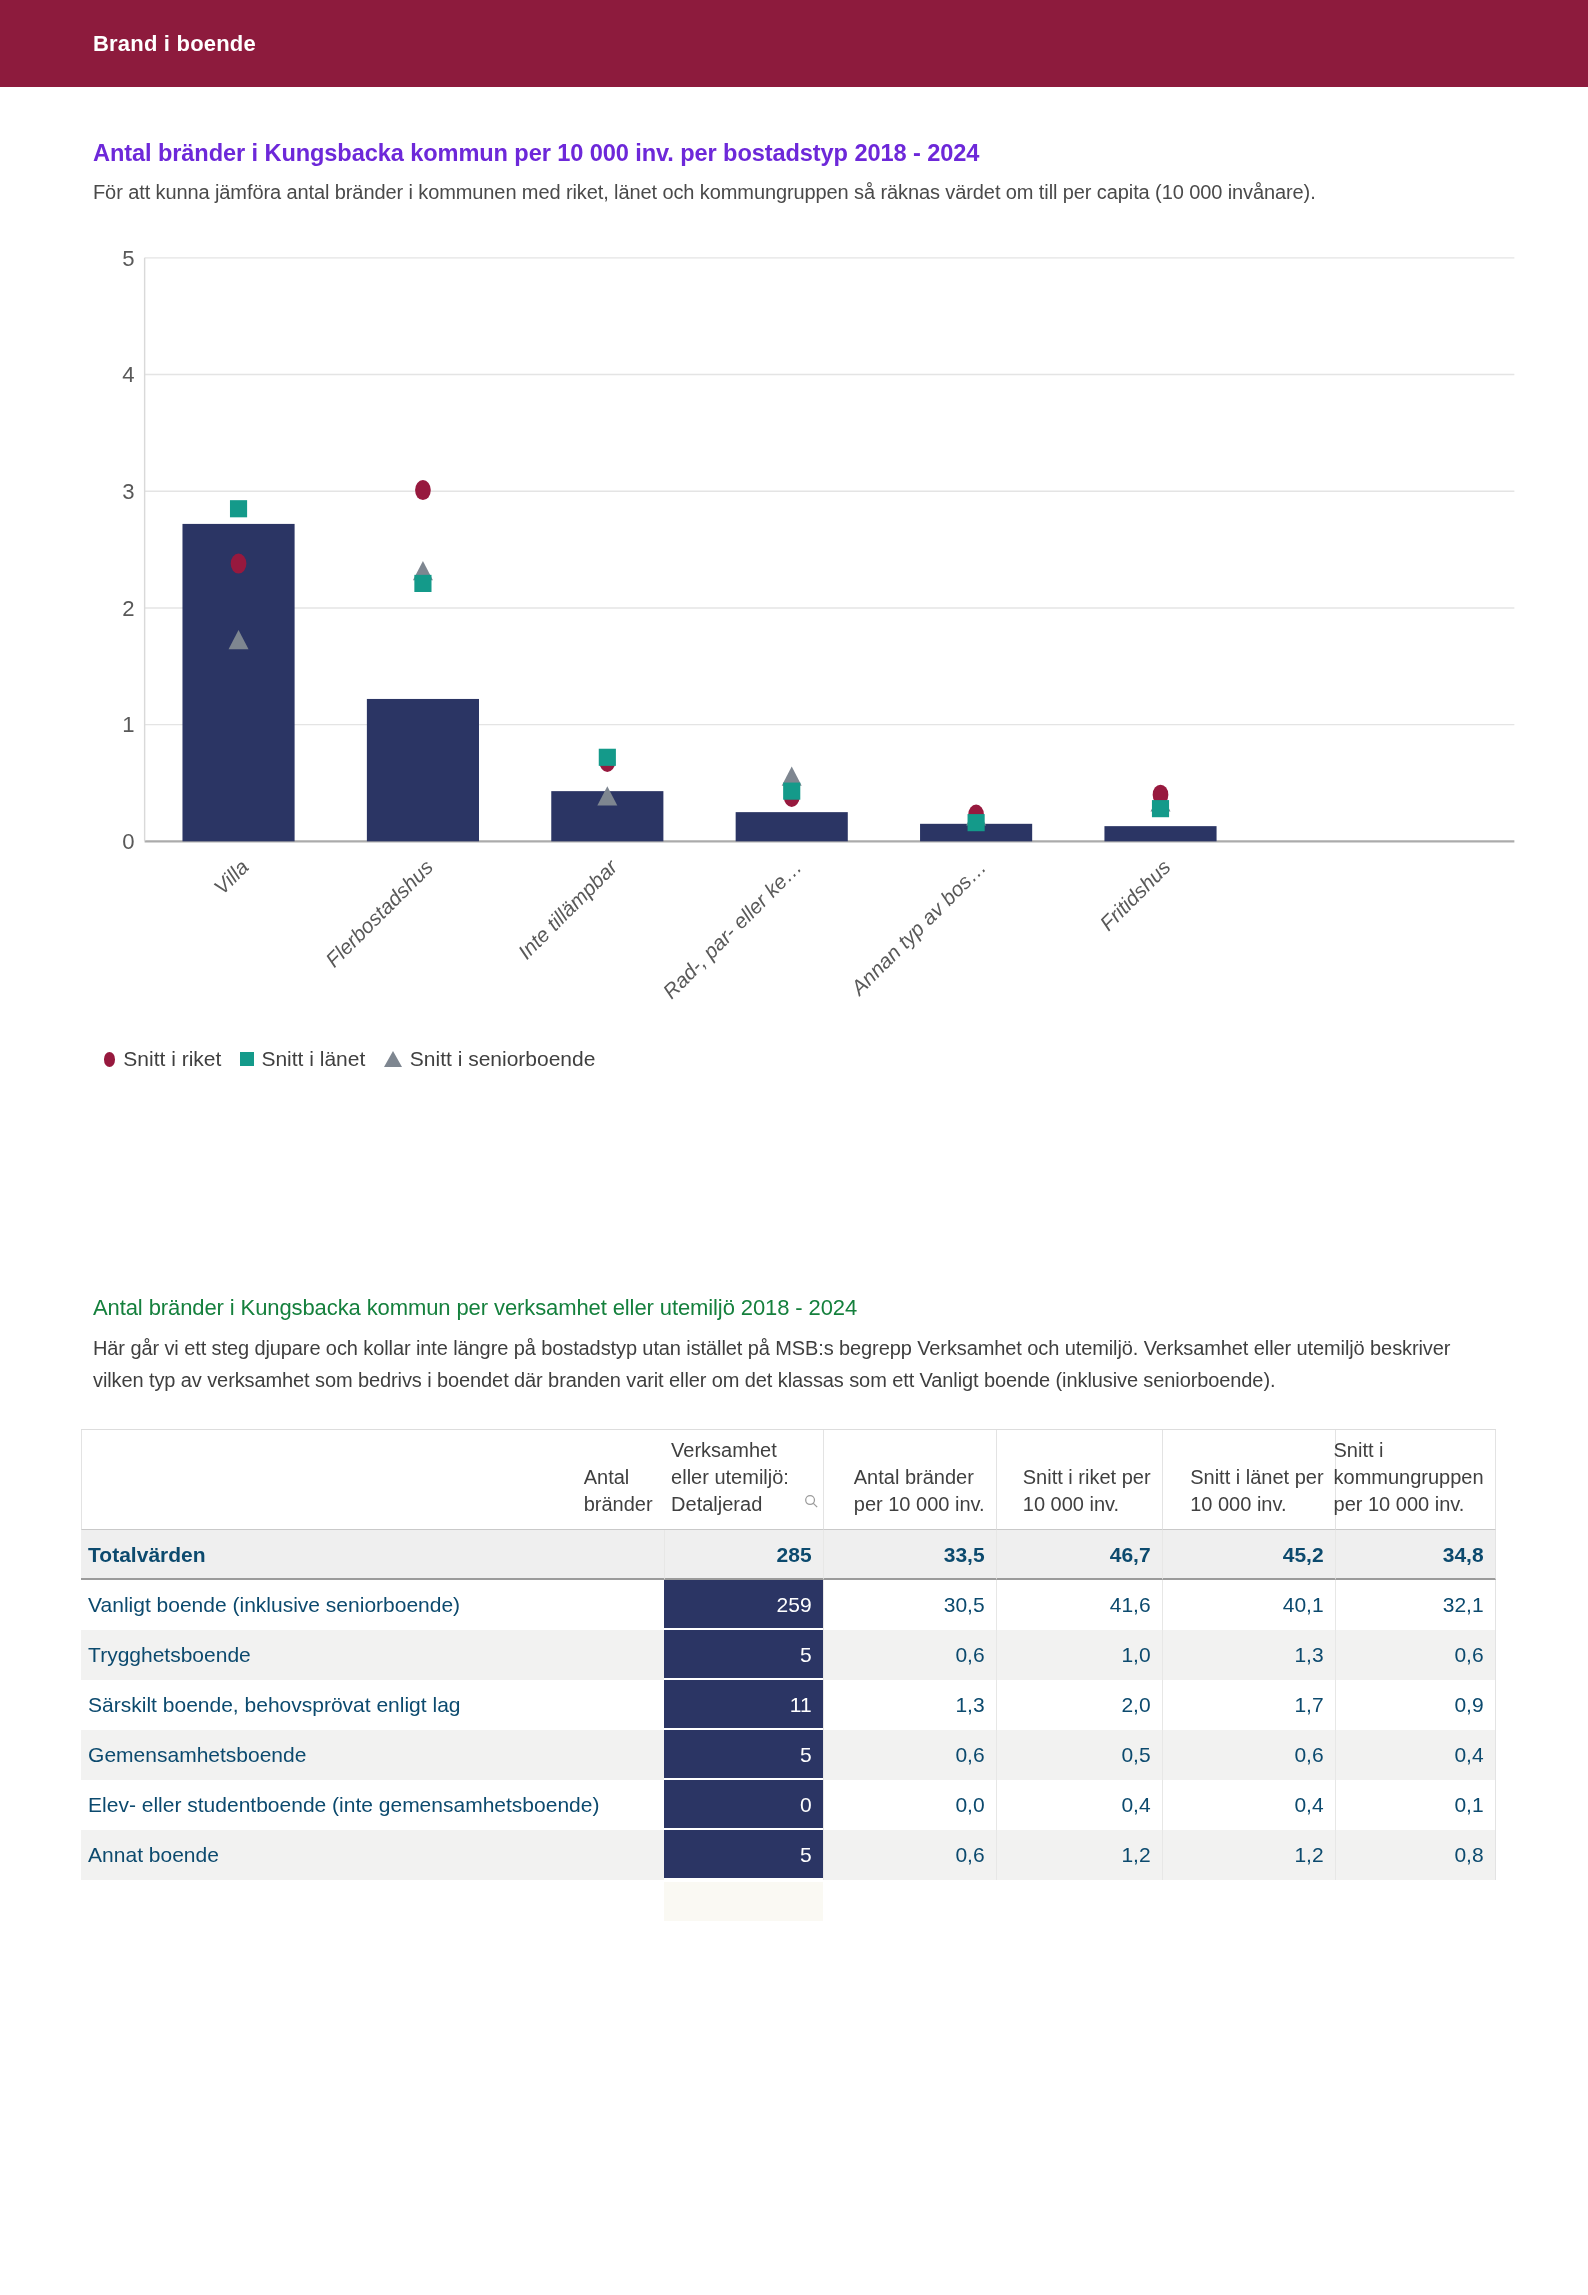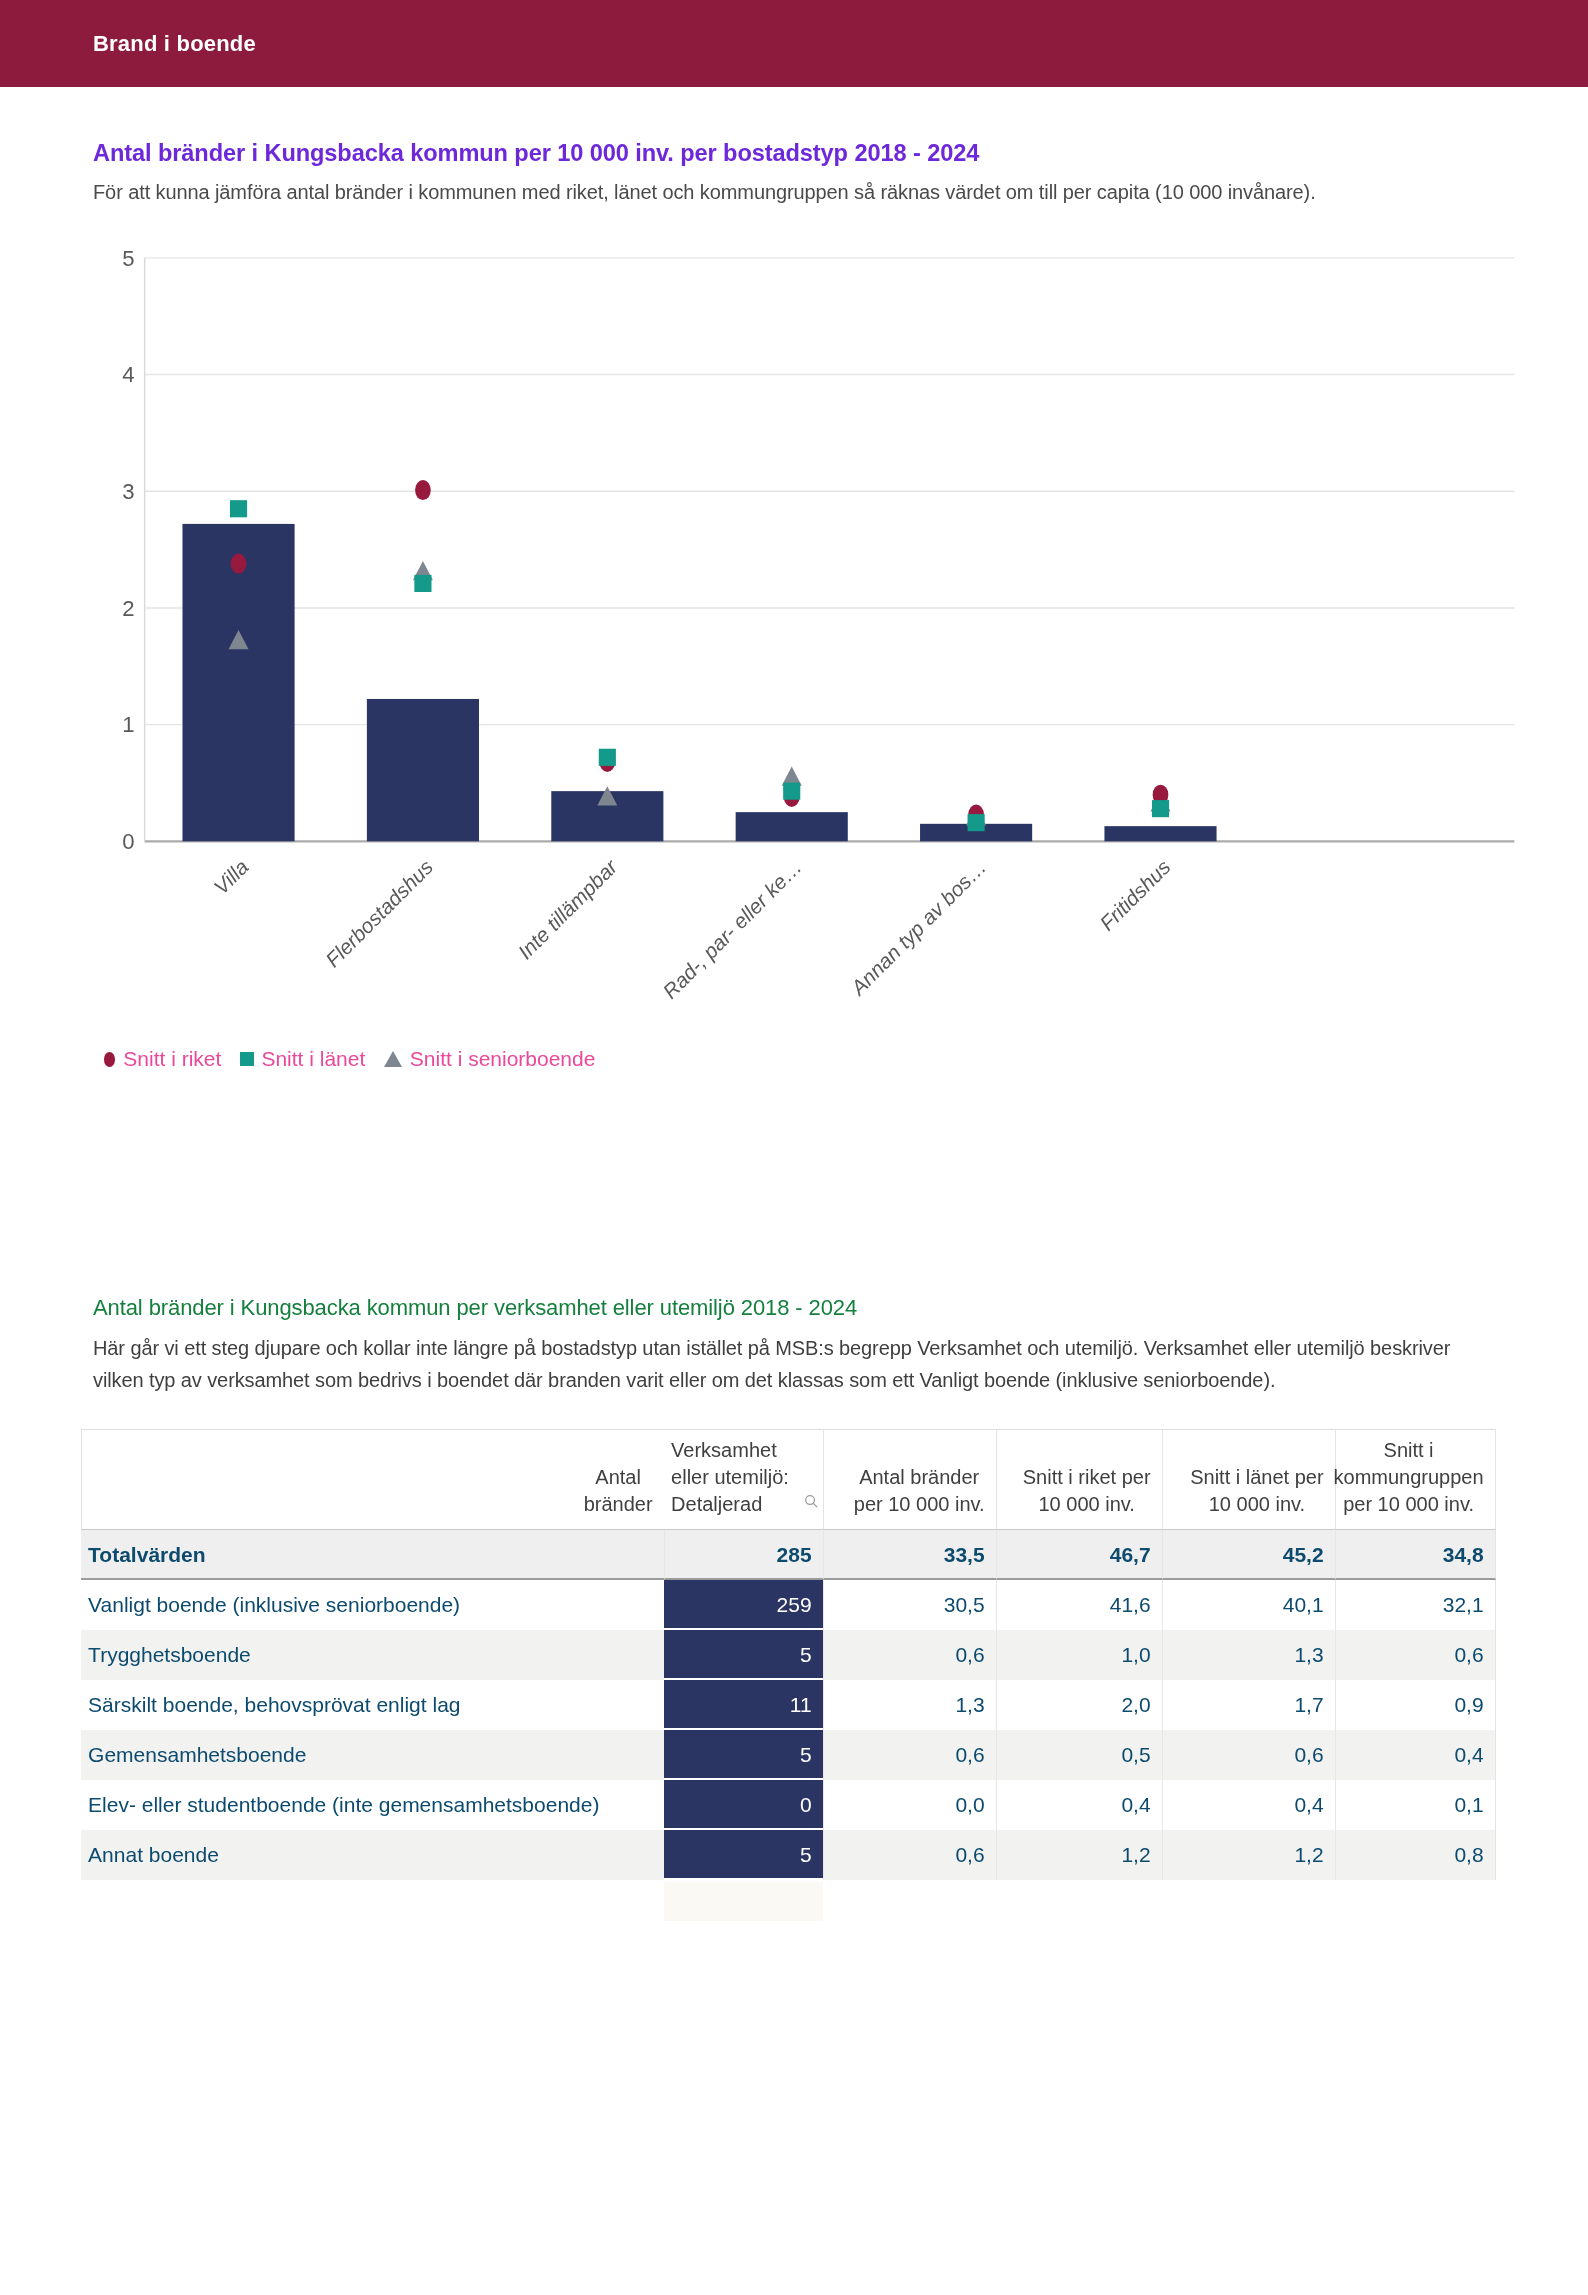--- a/index.html
+++ b/index.html
@@ -26,7 +26,7 @@
   #chart text{font-family:"Liberation Sans",sans-serif;}
   #legend{
     position:absolute;left:104px;top:1047px;display:flex;align-items:center;gap:18.6px;
-    font-size:21px;color:#ec4899;
+    font-size:21px;color:#404040;
   }
   .legend-item{display:flex;align-items:center;gap:7.9px;}
   .lg-circle{width:11.4px;height:15px;border-radius:50%;}

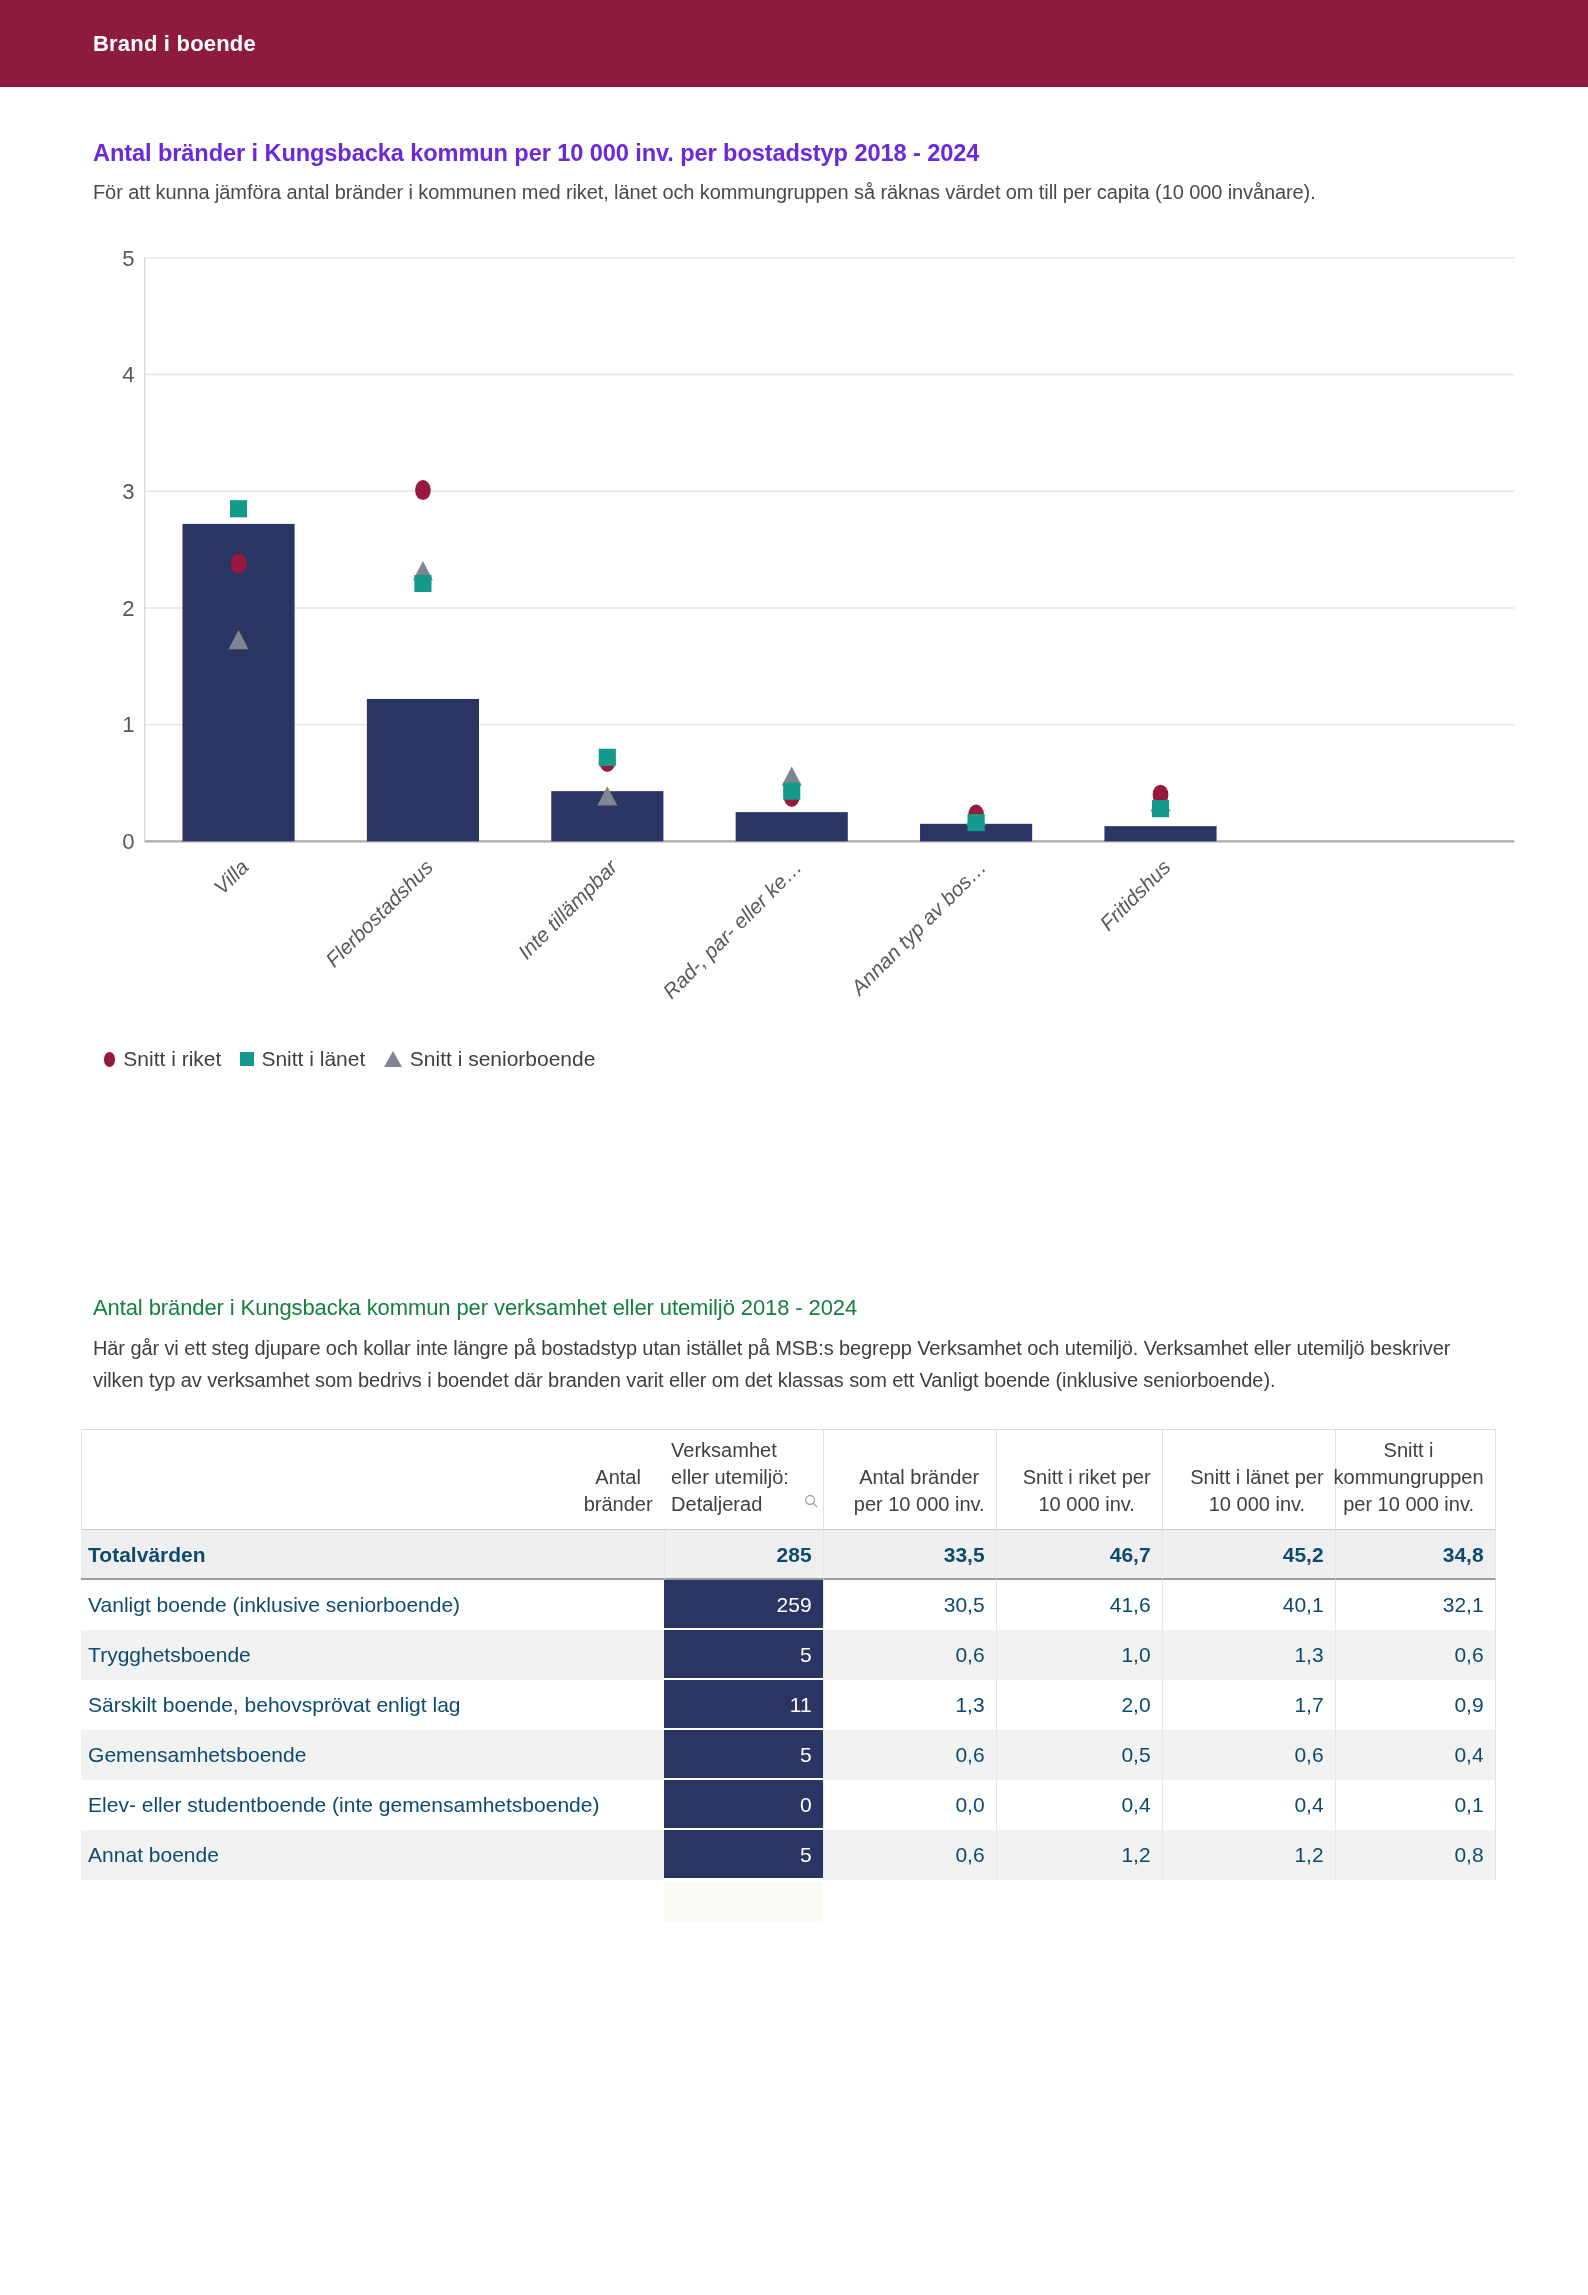--- a/index.html
+++ b/index.html
@@ -47,7 +47,7 @@
   }
   .th{
     box-sizing:border-box;height:100px;display:flex;align-items:flex-end;justify-content:flex-end;
-    text-align:center;padding:8.6px 11.4px 11.4px 5.7px;white-space:pre-line;line-height:27px;
+    text-align:left;padding:8.6px 11.4px 11.4px 5.7px;white-space:pre-line;line-height:27px;
     font-size:20px;color:#404040;border-bottom:1.4px solid #c9c9c9;border-left:1.4px solid #e3e3e3;
     position:relative;background:#ffffff;
   }

